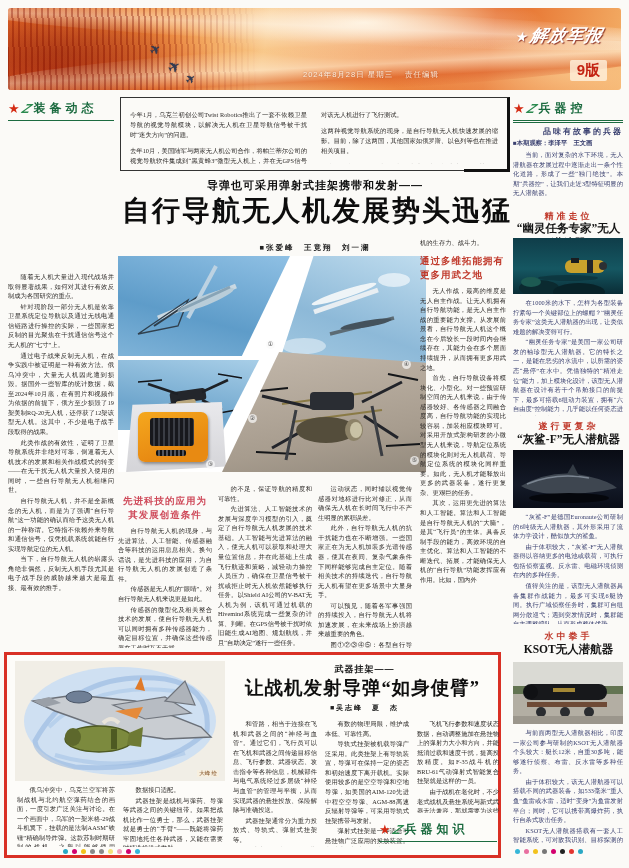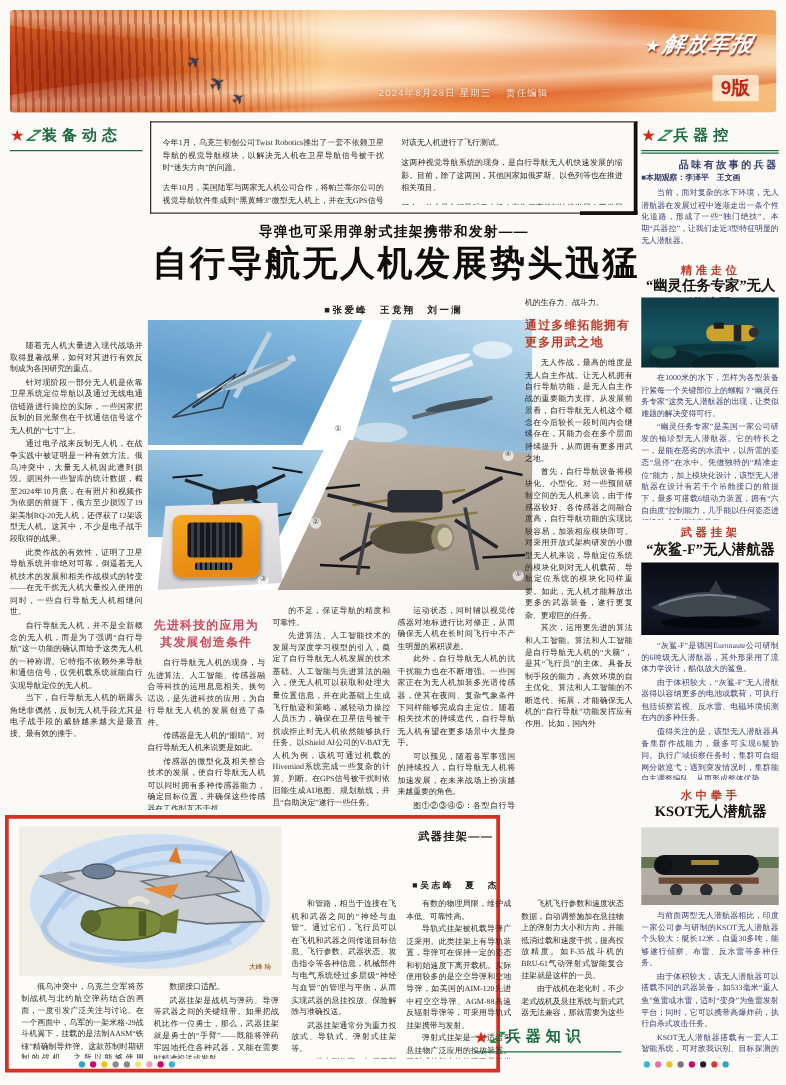--- a/index.html
+++ b/index.html
@@ -237,7 +237,7 @@
       <p class="para">“幽灵任务专家”是美国一家公司研发的袖珍型无人潜航器。它的特长之一，是能在恶劣的水流中，以所需的姿态“悬停”在水中。凭借独特的“精准走位”能力，加上模块化设计，该型无人潜航器在设计有若干个吊舱接口的前提下，最多可搭载6组动力装置，拥有“六自由度”控制能力，几乎能以任何姿态进行机动或保持稳定悬停。</p>
     </div>
 
-  <div class="sb-kicker" style="left:513px;top:420px;" data-name="uuv2-kicker">武器挂架</div>
+  <div class="sb-kicker" style="left:513px;top:420px;" data-name="uuv2-kicker">遂行更复杂</div>
   <div class="sb-title" style="left:513px;top:432px;" data-name="uuv2-title">“灰鲨-F”无人潜航器</div>
   <div class="sb-photo" style="top:450px;height:58px;background:linear-gradient(180deg,#090c14,#141a28 60%,#0a0e18);" data-name="uuv2-photo">
     <svg width="110" height="58" viewBox="0 0 110 58" data-name="grey-shark-uuv-art">

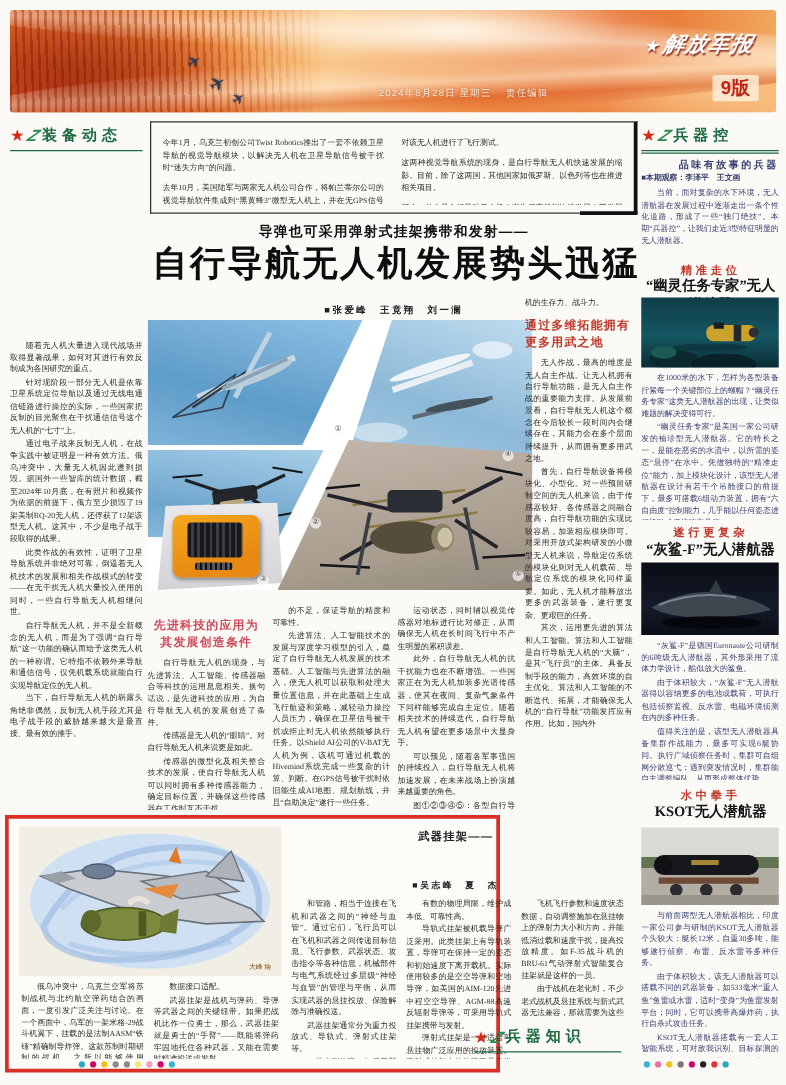--- a/index.html
+++ b/index.html
@@ -57,7 +57,7 @@
   .sb-title{position:absolute;width:111px;text-align:center;font-weight:bold;color:#141414;font-size:11.5px;letter-spacing:0px;font-family:"Liberation Serif",serif;}
   .sb-photo{position:absolute;left:513px;width:110px;overflow:hidden;}
   
-  .redbox{position:absolute;left:4px;top:652px;width:396px;height:206px;border:3px solid #d93025;background:#fdfcf9;}
+  .redbox{position:absolute;left:4px;top:652px;width:497px;height:206px;border:3px solid #d93025;background:#fdfcf9;}
   .rb-kicker{position:absolute;left:225px;top:8px;width:265px;text-align:center;font-weight:bold;font-size:9px;color:#222;font-family:"Liberation Sans",sans-serif;letter-spacing:1px;}
   .rb-title{position:absolute;left:218px;top:20px;width:275px;text-align:center;font-weight:bold;font-size:18.5px;color:#0e0e0e;font-family:"Liberation Serif",serif;letter-spacing:1px;}
   .rb-byline{position:absolute;left:225px;top:48px;width:265px;text-align:center;font-size:7px;font-weight:bold;color:#222;letter-spacing:2px;}

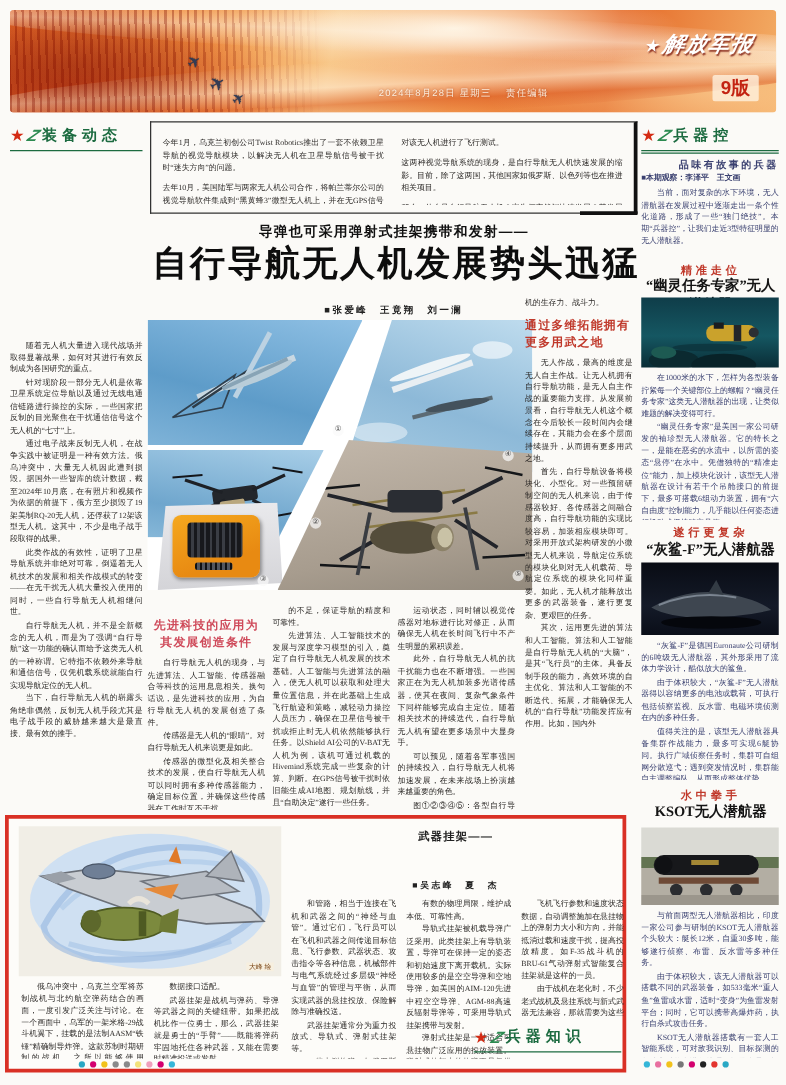--- a/index.html
+++ b/index.html
@@ -310,6 +310,7 @@
     </div>
 
     <div class="rb-kicker" data-name="featured-kicker">武器挂架——</div>
+    <div class="rb-title" data-name="featured-title">让战机发射导弹“如身使臂”</div>
     <div class="rb-byline" data-name="featured-byline">■吴志峰　夏　杰</div>
 
     <div class="col" style="left:10px;top:130px;width:98px;height:62px;" data-name="featured-col-1">

